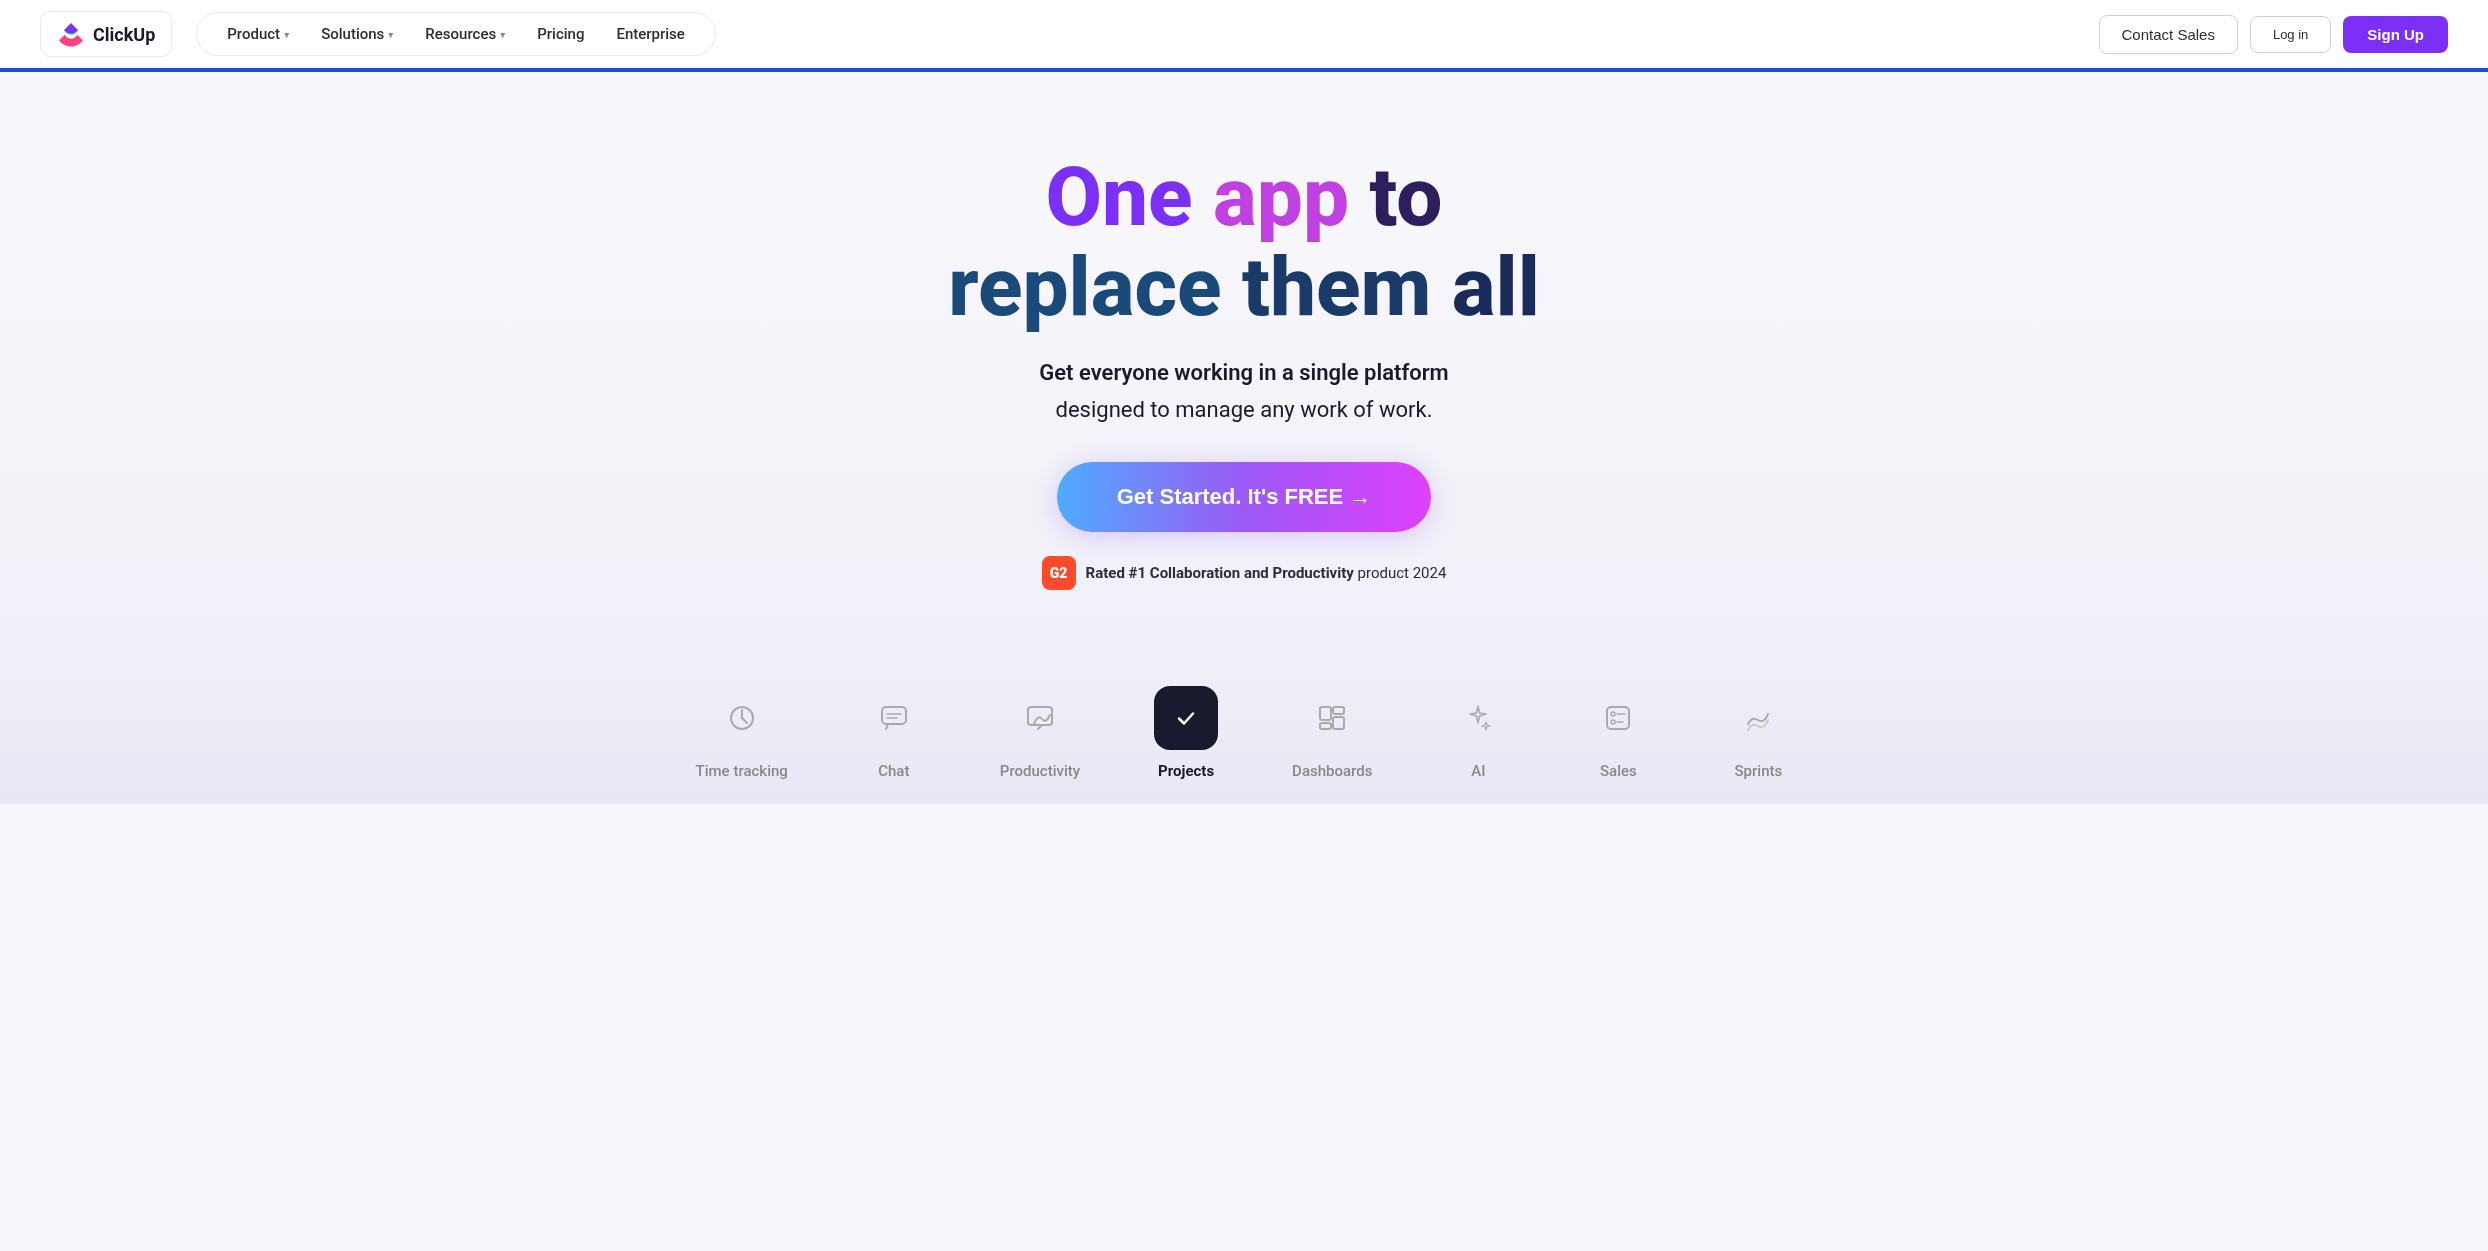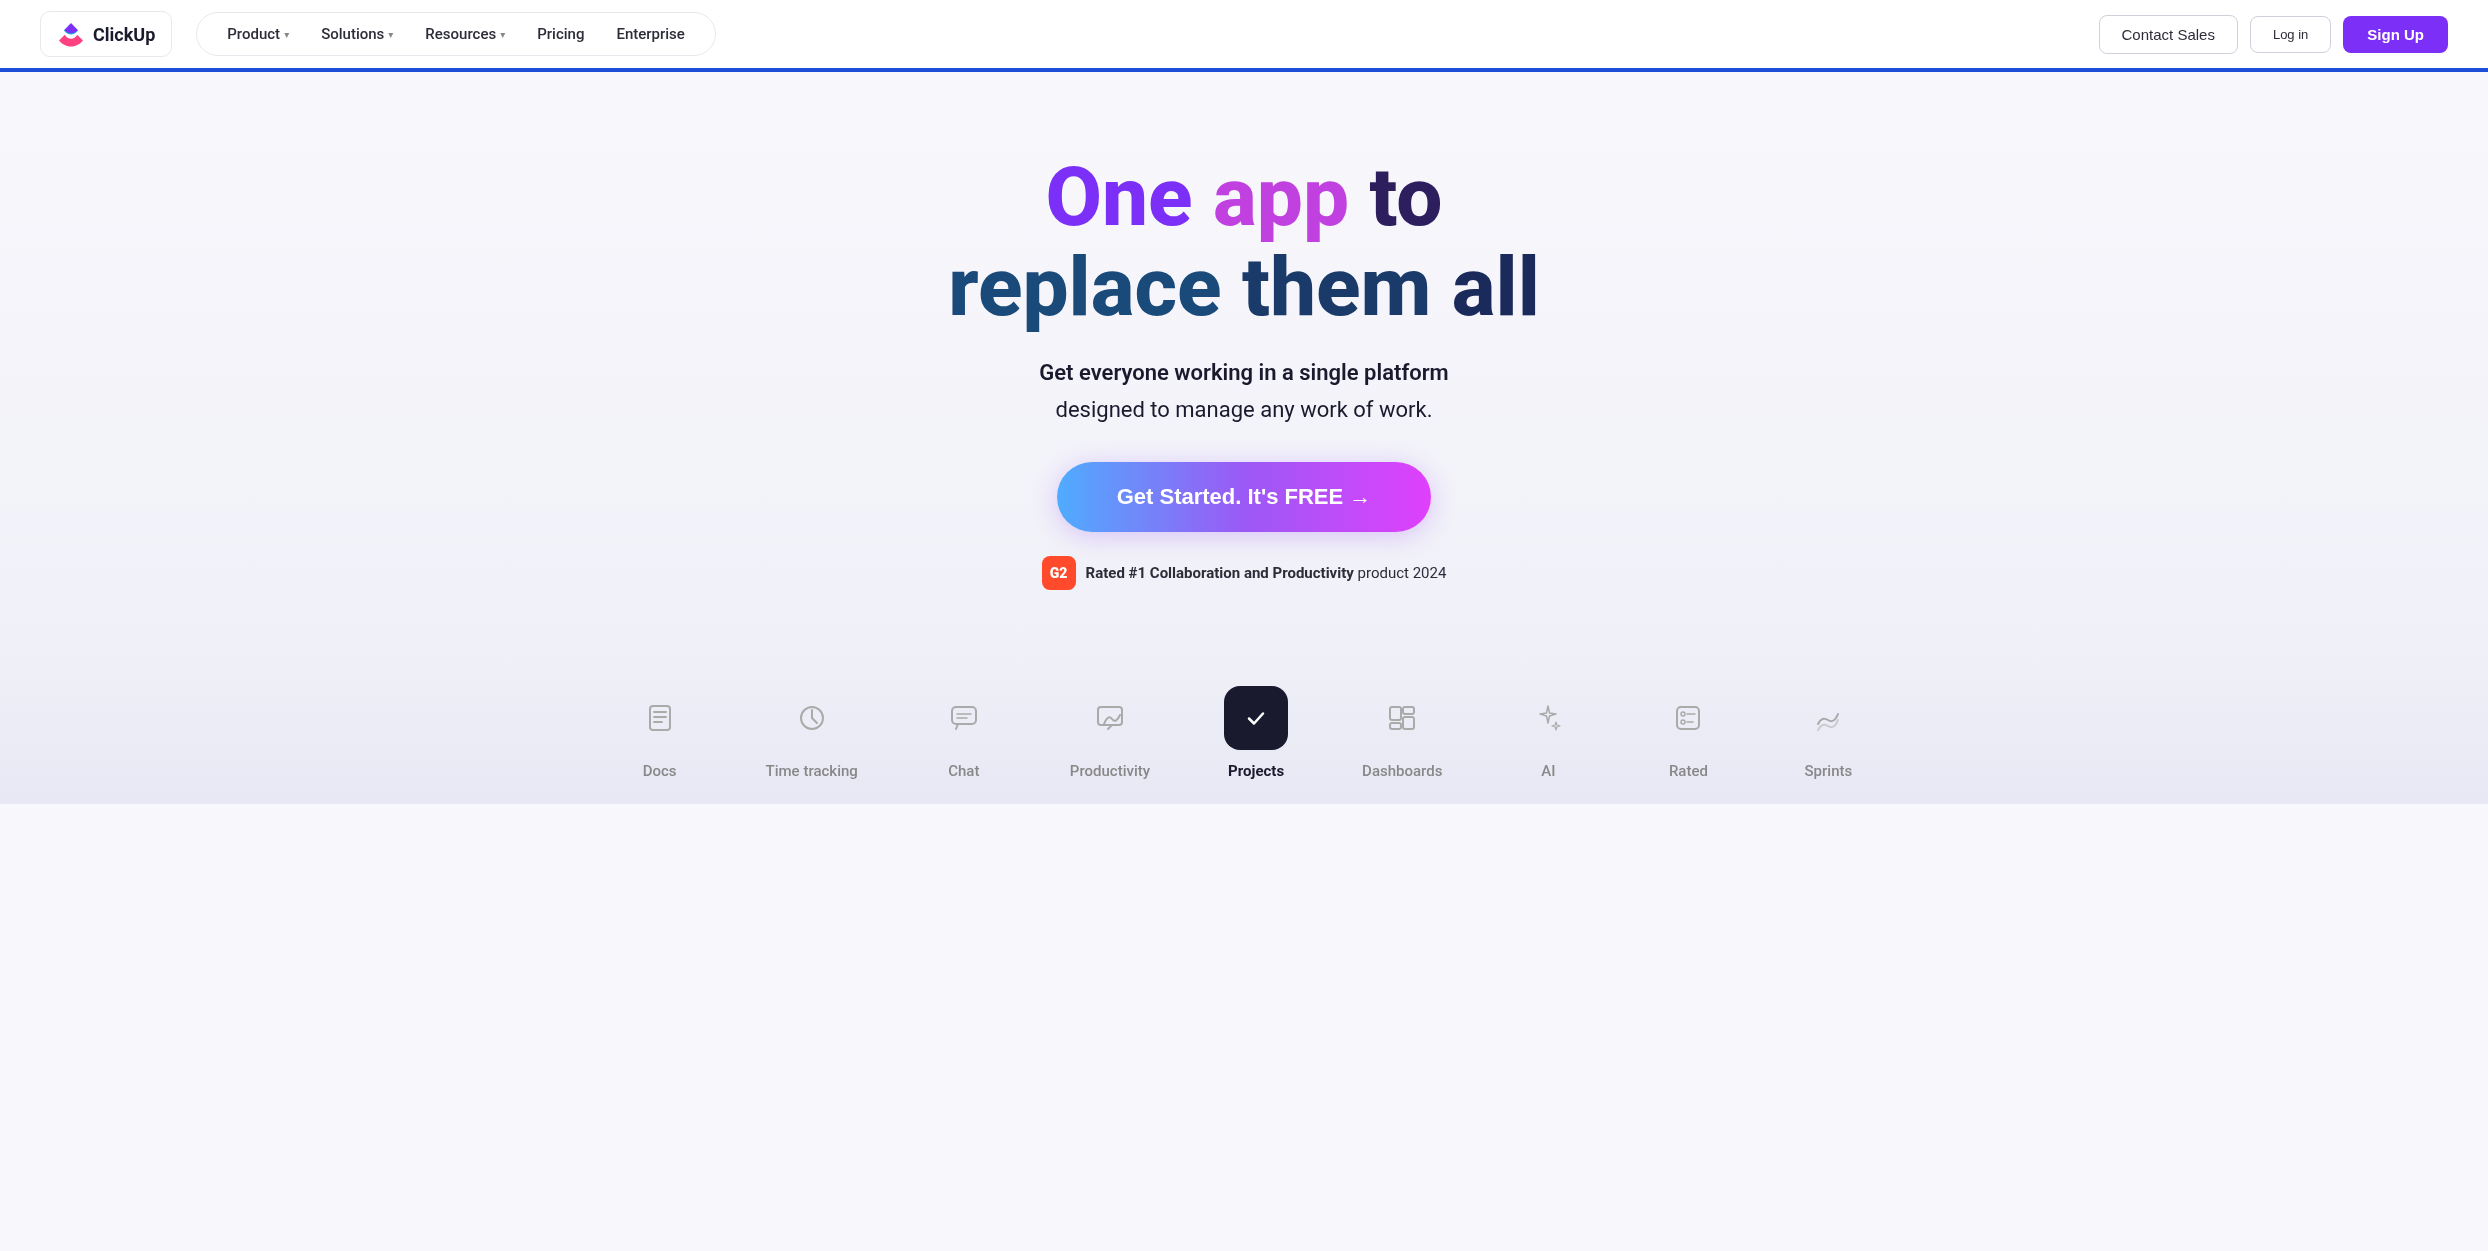--- a/index.html
+++ b/index.html
@@ -304,17 +304,6 @@
 
 <div class="feature-tabs">
 
-  <div class="tab-item">
-    <div class="tab-icon-wrap">
-      <svg viewBox="0 0 32 32" fill="none">
-        <rect x="6" y="4" width="20" height="24" rx="3" stroke="#aaa" stroke-width="2" fill="none"></rect>
-        <line x1="10" y1="10" x2="22" y2="10" stroke="#aaa" stroke-width="2" stroke-linecap="round"></line>
-        <line x1="10" y1="15" x2="22" y2="15" stroke="#aaa" stroke-width="2" stroke-linecap="round"></line>
-        <line x1="10" y1="20" x2="18" y2="20" stroke="#aaa" stroke-width="2" stroke-linecap="round"></line>
-      </svg>
-    </div>
-    <span class="tab-label">Docs</span>
-  </div>
 
   <div class="tab-item">
     <div class="tab-icon-wrap">

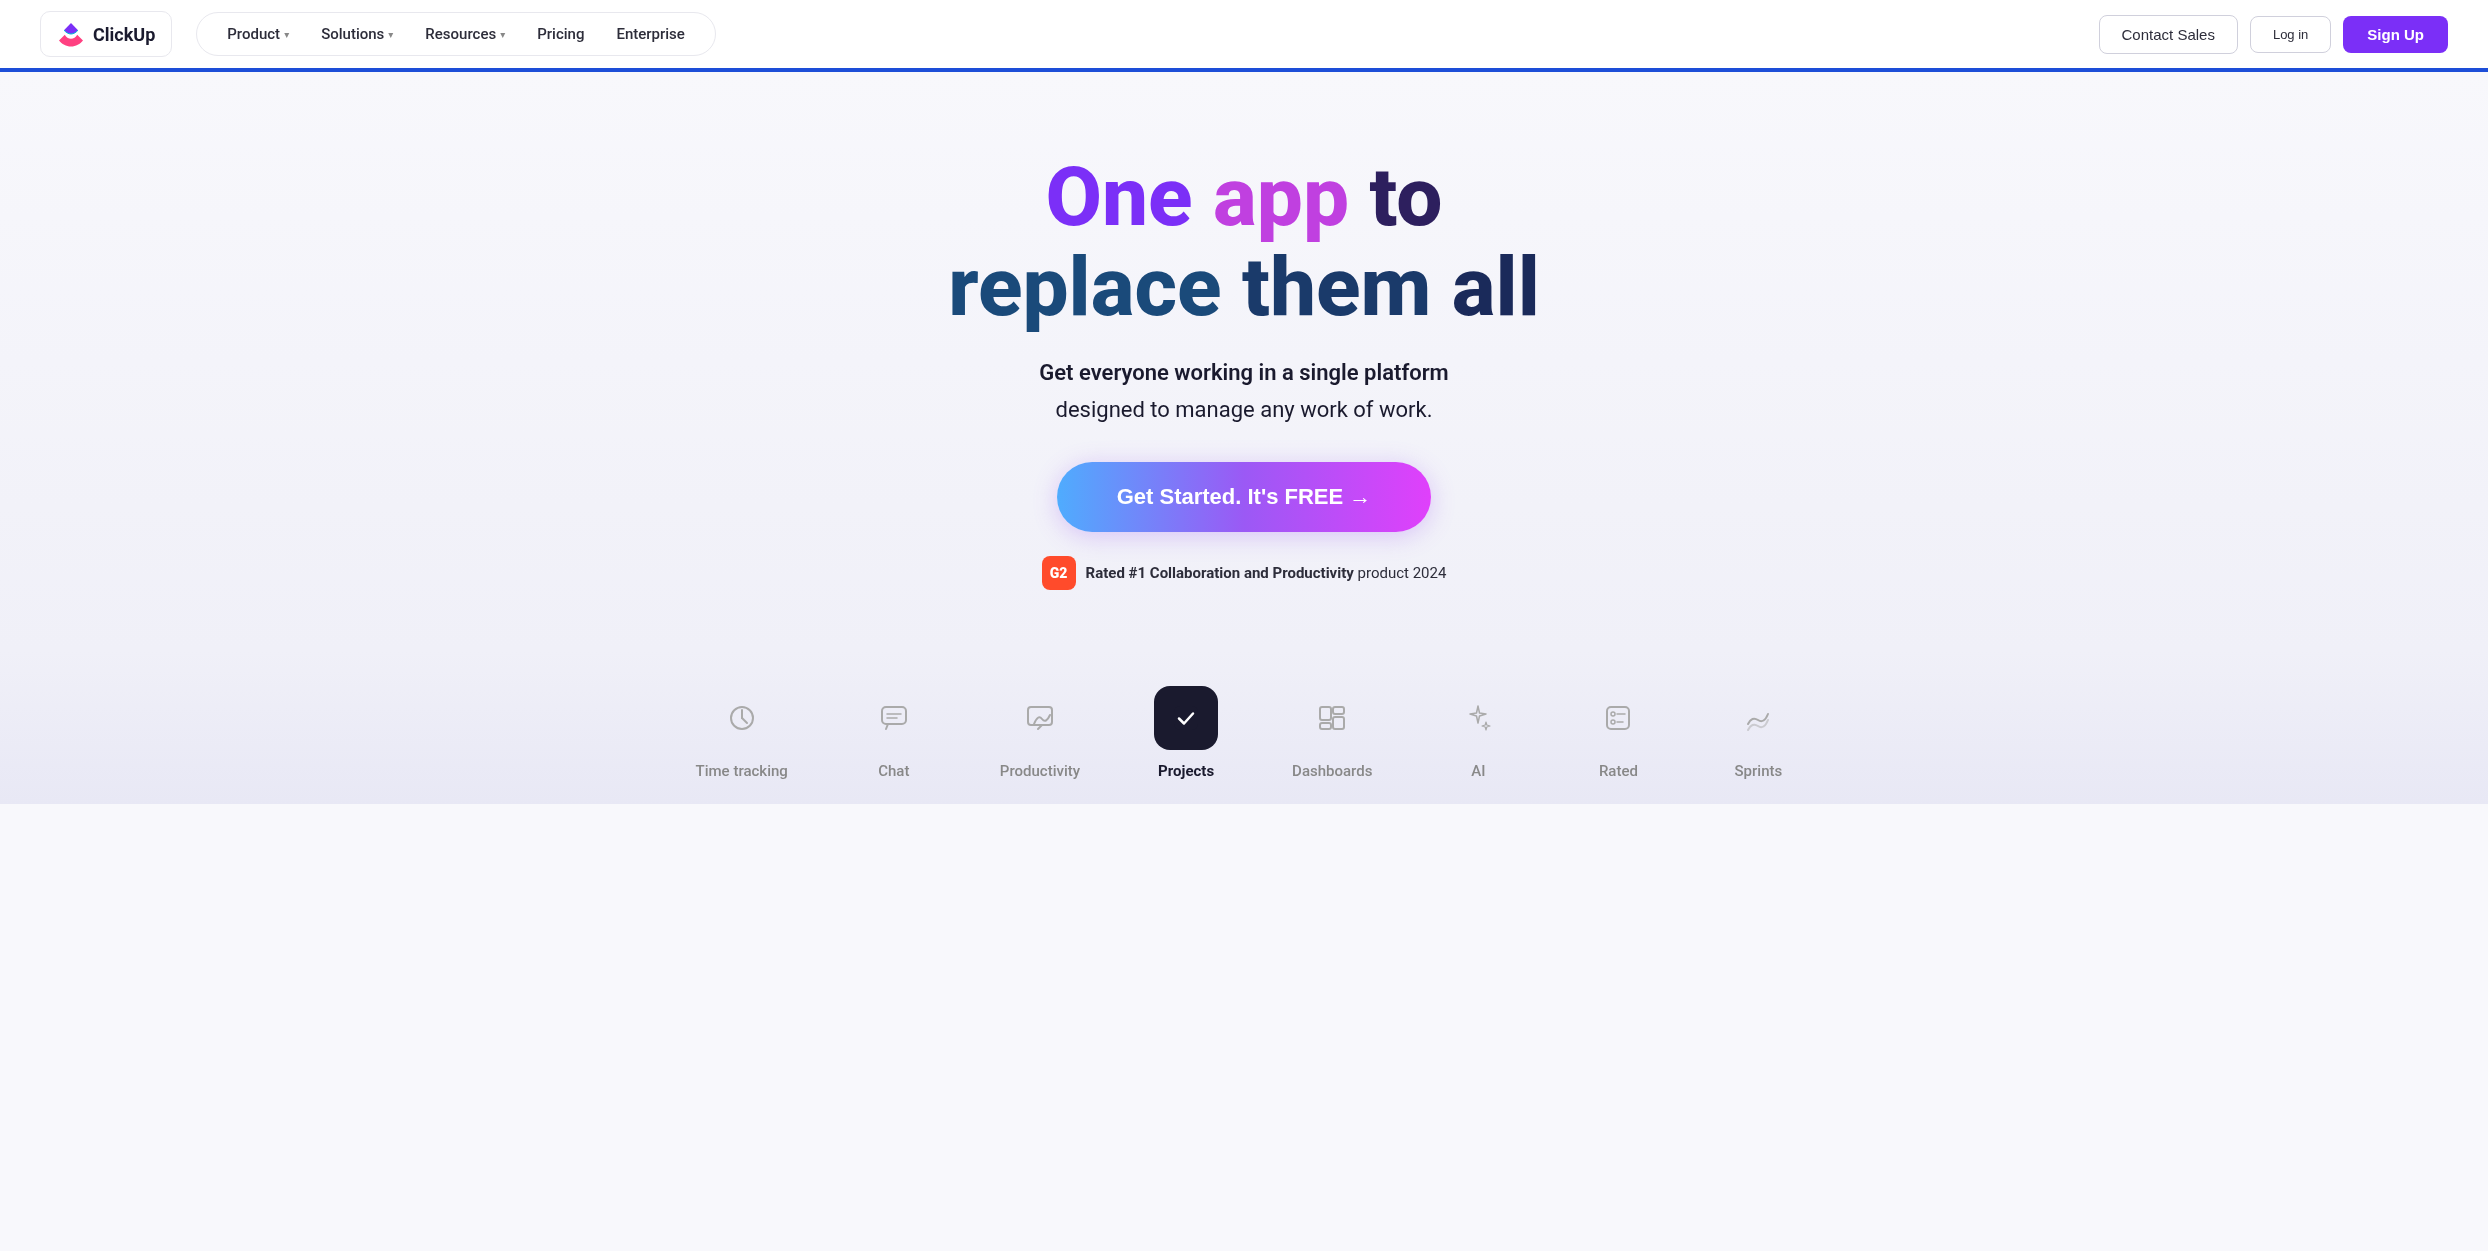--- a/index.html
+++ b/index.html
@@ -381,7 +381,7 @@
         <line x1="15" y1="20" x2="21" y2="20" stroke="#aaa" stroke-width="1.5" stroke-linecap="round"></line>
       </svg>
     </div>
-    <span class="tab-label">Rated</span>
+    <span class="tab-label">Sales</span>
   </div>
 
   <div class="tab-item">

